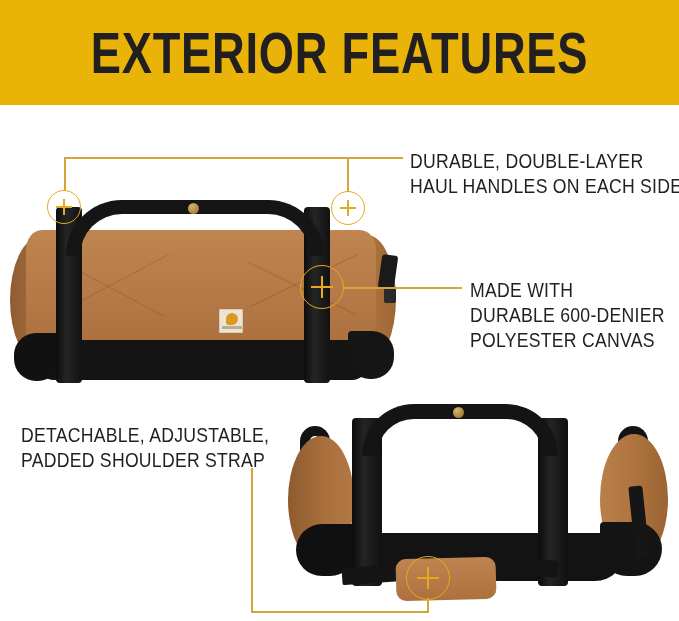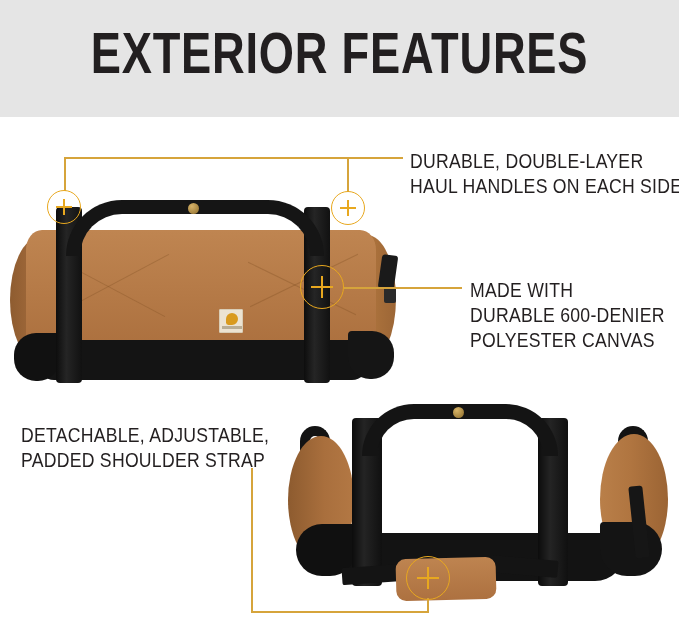--- a/index.html
+++ b/index.html
@@ -24,8 +24,8 @@
     left: 0;
     top: 0;
     width: 679px;
-    height: 117px;
-    background: #e5e5e5;
+    height: 105px;
+    background: #eab308;
   }
   .banner-title {
     position: absolute;

